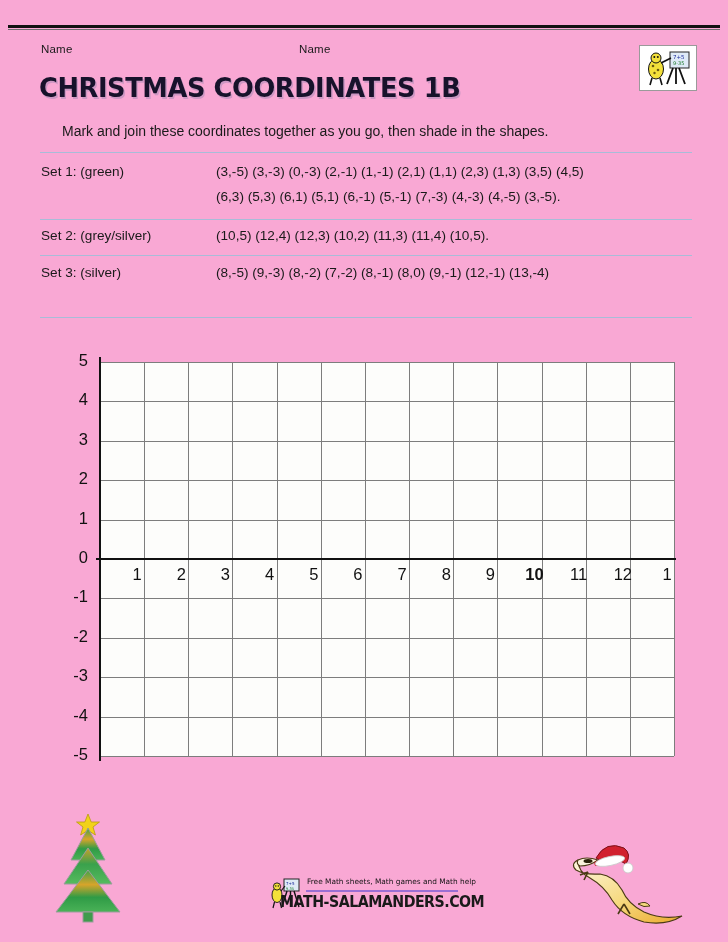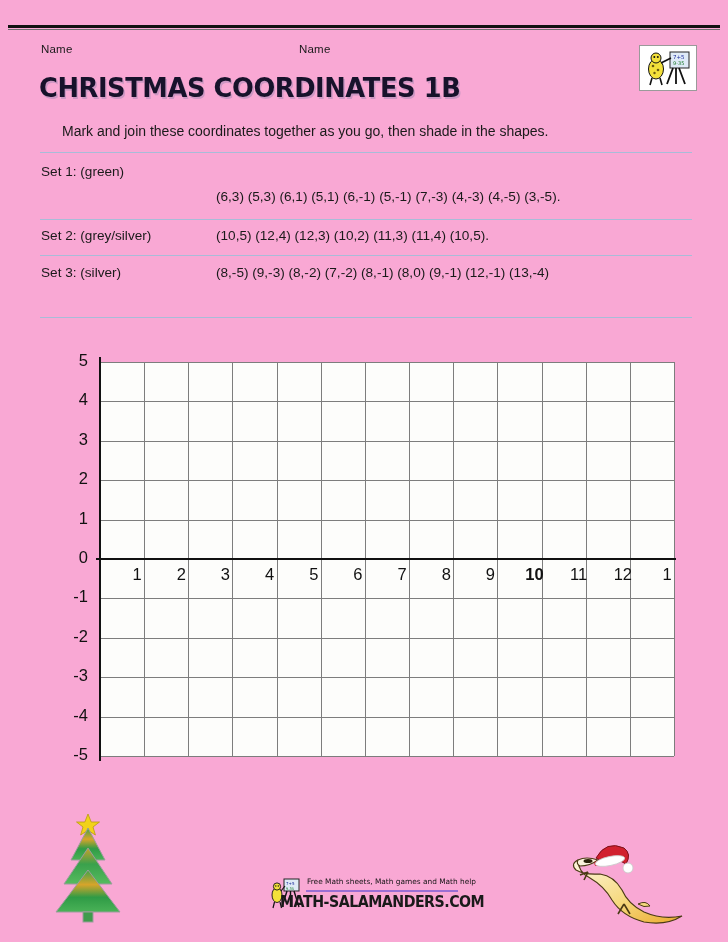--- a/index.html
+++ b/index.html
@@ -258,6 +258,7 @@
   <div class="hr r4"></div>
 
   <div class="set-label s1l">Set 1: (green)</div>
+  <div class="set-coords s1a">(3,-5) (3,-3) (0,-3) (2,-1) (1,-1) (2,1) (1,1) (2,3) (1,3) (3,5) (4,5)</div>
   <div class="set-coords s1b">(6,3) (5,3) (6,1) (5,1) (6,-1) (5,-1) (7,-3) (4,-3) (4,-5) (3,-5).</div>
 
   <div class="set-label s2l">Set 2: (grey/silver)</div>

